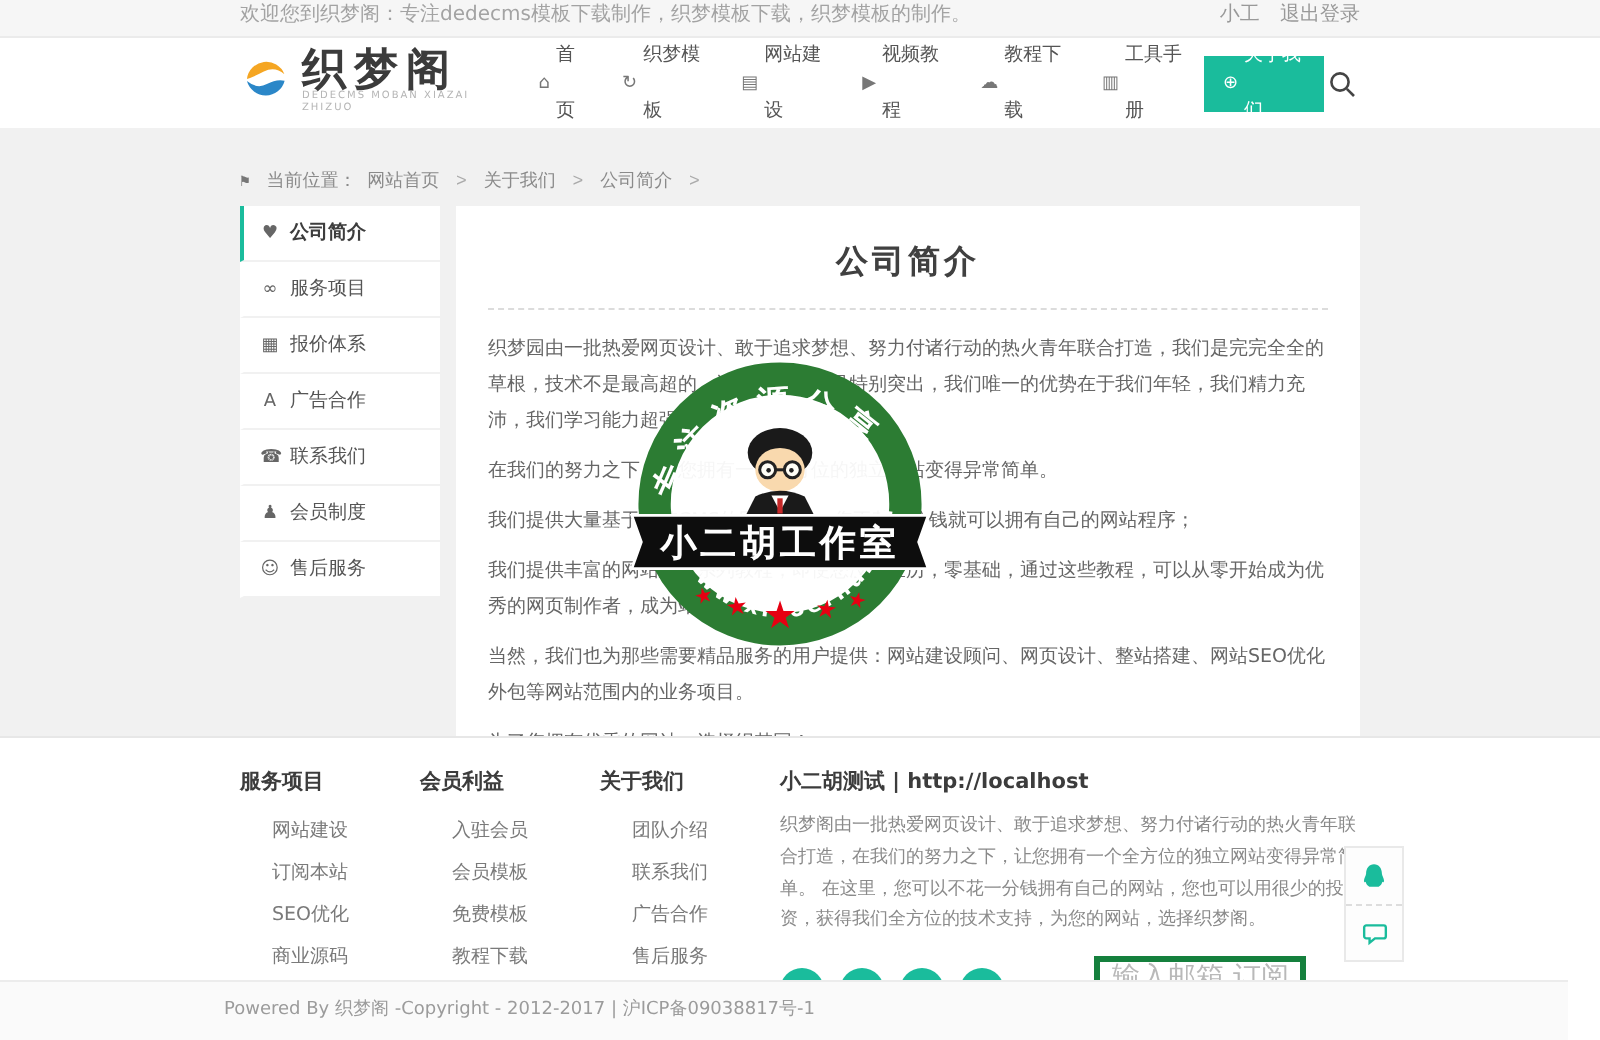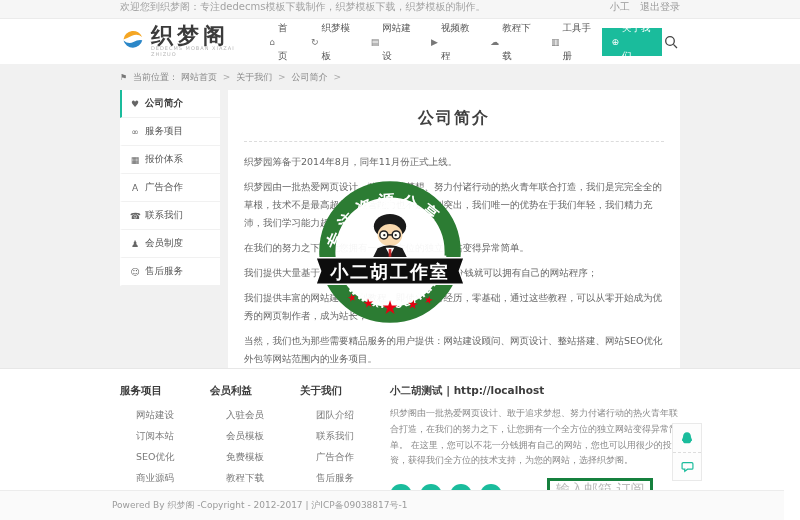--- a/index.html
+++ b/index.html
@@ -33,7 +33,7 @@
 
   
   .main-bg { position:absolute; top:64px; left:0; right:0; height:304px; background:#f1f1f1; }
-  .breadcrumb { padding-top:7px; font-size:9px; color:#8a8a8a; }
+  .breadcrumb { padding-top:20px; font-size:9px; color:#8a8a8a;font-family:Liberation Mono, monospace; }
   .breadcrumb .flag { font-size:8px; margin-right:3px; color:#777; }
   .breadcrumb a { color:#8a8a8a; }
   .breadcrumb .sep { margin:0 3px; color:#aaa; }

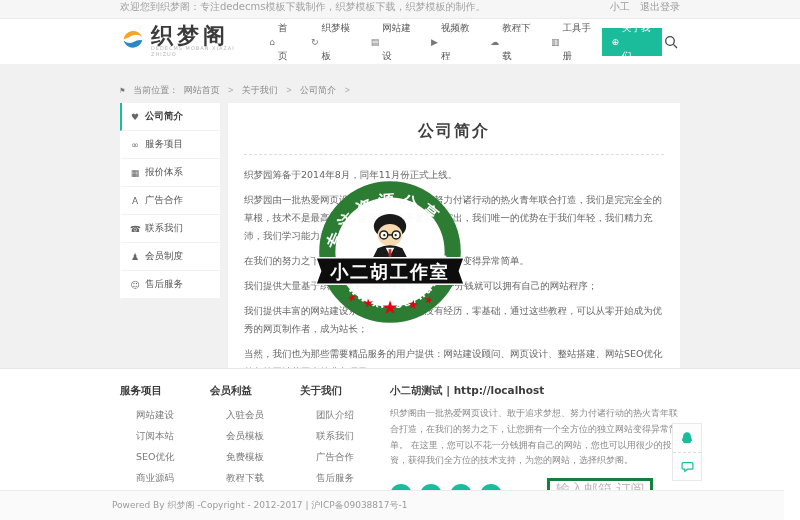--- a/index.html
+++ b/index.html
@@ -208,7 +208,6 @@
       <section class="article">
         <h1>公司简介</h1>
         <div class="dash"></div>
-        <p>织梦园筹备于2014年8月，同年11月份正式上线。</p>
         <p>织梦园由一批热爱网页设计、敢于追求梦想、努力付诸行动的热火青年联合打造，我们是完完全全的草根，技术不是最高超的，运营能力也不是特别突出，我们唯一的优势在于我们年轻，我们精力充沛，我们学习能力超强。</p>
         <p>在我们的努力之下，让您拥有一个全方位的独立网站变得异常简单。</p>
         <p>我们提供大量基于织梦CMS的网站模板，您不花一分钱就可以拥有自己的网站程序；</p>

